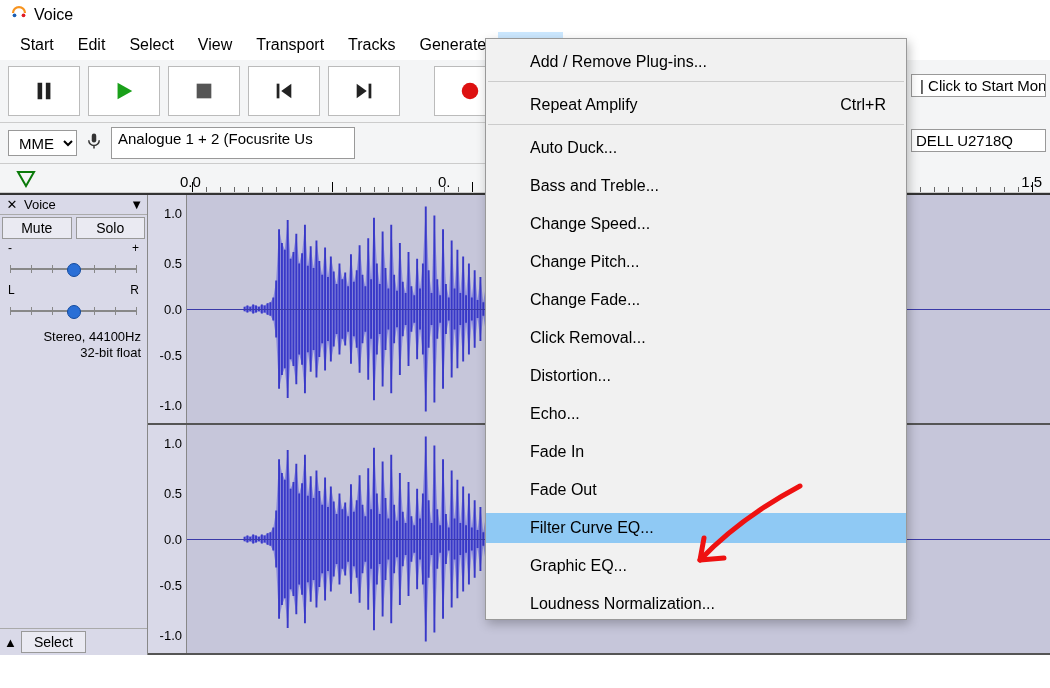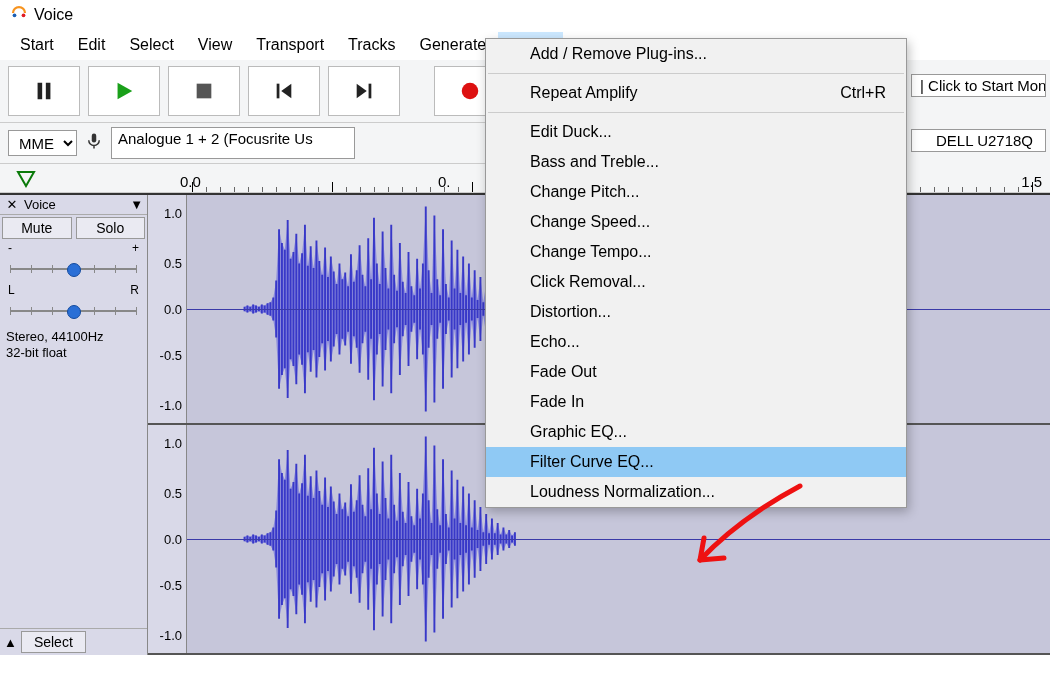--- a/index.html
+++ b/index.html
@@ -45,7 +45,7 @@
   .wave{flex:1;background:#c6c6da;position:relative;overflow:hidden;}
   .wave .mid{position:absolute;top:50%;left:0;right:0;height:1px;background:#3a3aa8;}
   .dropdown{position:absolute;top:38px;left:485px;width:420px;background:#f1f1f1;border:1px solid #999;box-shadow:2px 4px 10px rgba(0,0,0,.25);z-index:50;font-size:16px;}
-  .dropdown .di{padding:6px 40px 6px 44px;cursor:default;white-space:nowrap;position:relative;}
+  .dropdown .di{padding:6px 40px 6px 44px;cursor:default;white-space:nowrap;position:relative;margin-top:8px;}
   .dropdown .di.hl{background:#8fc9f4;}
   .dropdown .sep{height:1px;background:#ccc;margin:4px 2px;}
   .dropdown .shortcut{position:absolute;right:20px;}

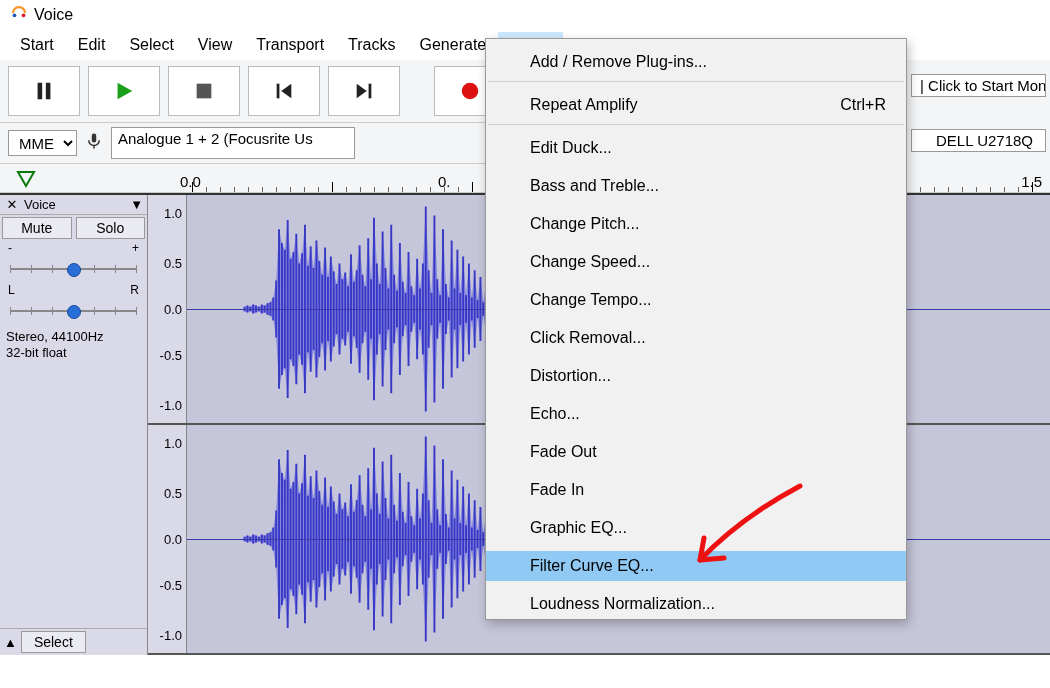--- a/index.html
+++ b/index.html
@@ -298,7 +298,7 @@
     <div class="sep"></div>
     <div class="di">Repeat Amplify<span class="shortcut">Ctrl+R</span></div>
     <div class="sep"></div>
-    <div class="di">Edit Duck...</div>
+    <div class="di">Auto Duck...</div>
     <div class="di">Bass and Treble...</div>
     <div class="di">Change Pitch...</div>
     <div class="di">Change Speed...</div>

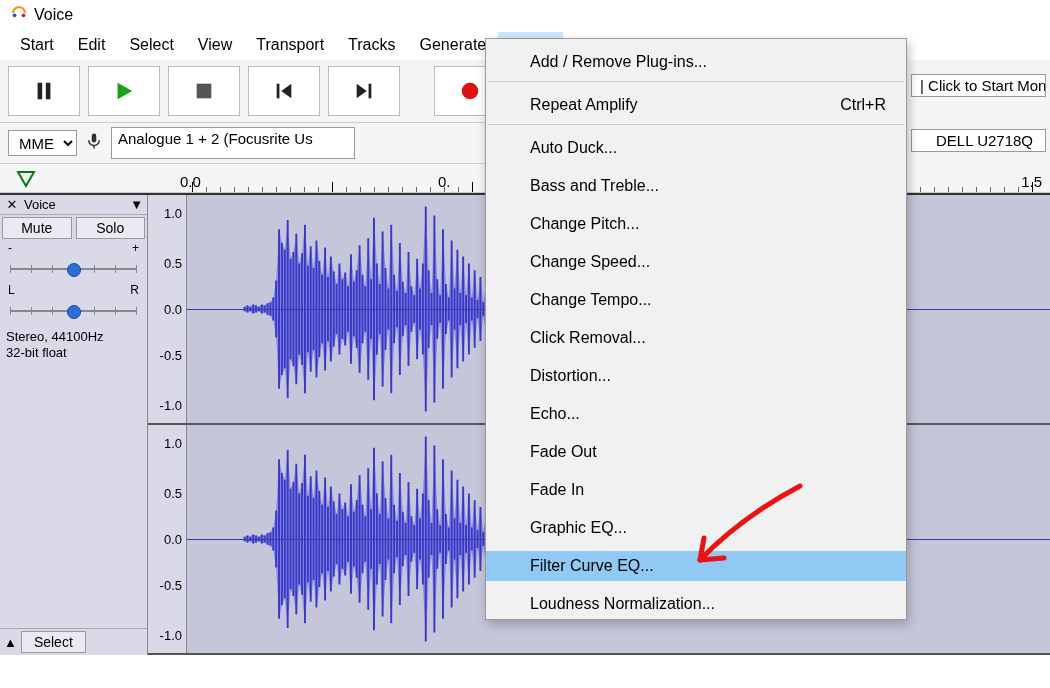--- a/index.html
+++ b/index.html
@@ -51,7 +51,7 @@
   .dropdown .shortcut{position:absolute;right:20px;}
   .rightcover{position:absolute;top:68px;right:0;width:135px;background:#f4f5f6;}
   .monbtn{border:1px solid #999;background:#fff;padding:2px 8px;font-size:15px;white-space:nowrap;overflow:hidden;}
-  .spk-out{border:1px solid #999;background:#fff;padding:2px 24px;font-size:15px;white-space:nowrap;overflow:hidden;}
+  .spk-out{border:1px solid #999;background:#fff;padding:2px 4px;font-size:15px;white-space:nowrap;overflow:hidden;}
   .arrow{position:absolute;z-index:60;pointer-events:none;}
 </style>
 </head>

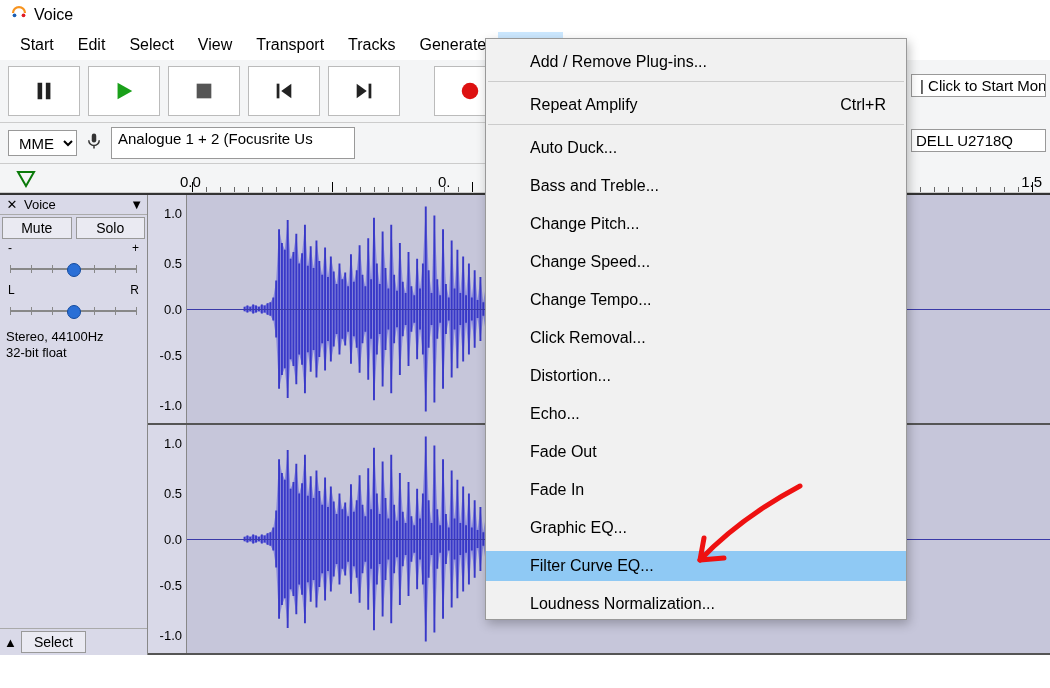--- a/index.html
+++ b/index.html
@@ -300,8 +300,8 @@
     <div class="sep"></div>
     <div class="di">Auto Duck...</div>
     <div class="di">Bass and Treble...</div>
+    <div class="di">Change Speed...</div>
     <div class="di">Change Pitch...</div>
-    <div class="di">Change Speed...</div>
     <div class="di">Change Tempo...</div>
     <div class="di">Click Removal...</div>
     <div class="di">Distortion...</div>

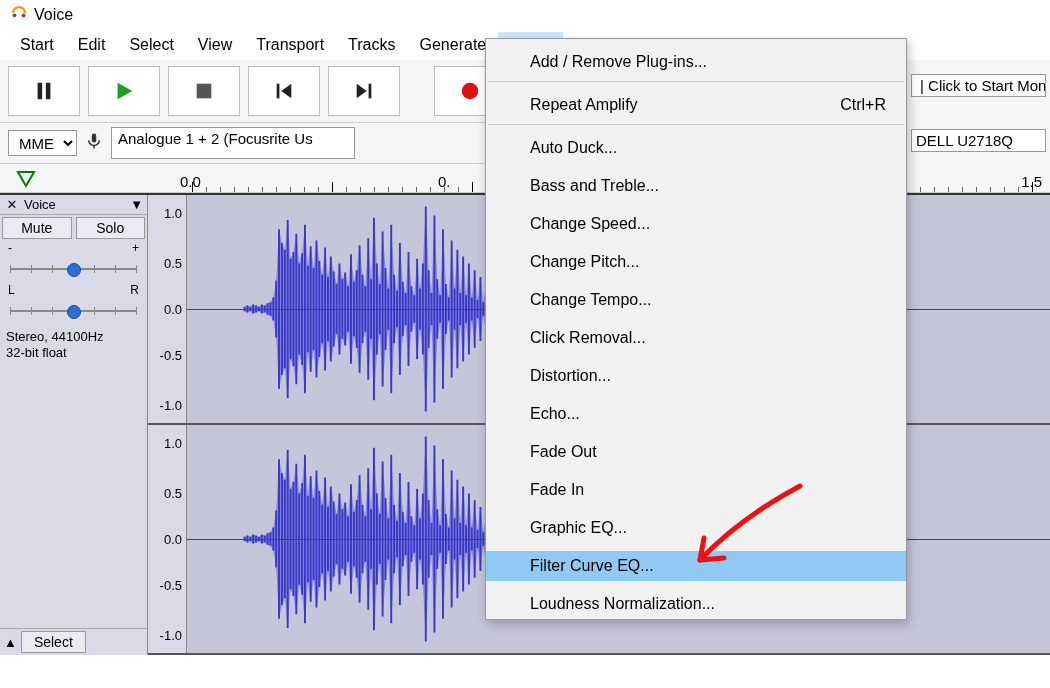--- a/index.html
+++ b/index.html
@@ -302,7 +302,7 @@
     <div class="di">Bass and Treble...</div>
     <div class="di">Change Speed...</div>
     <div class="di">Change Pitch...</div>
-    <div class="di">Change Tempo...</div>
+    <div class="di">Change Fade...</div>
     <div class="di">Click Removal...</div>
     <div class="di">Distortion...</div>
     <div class="di">Echo...</div>

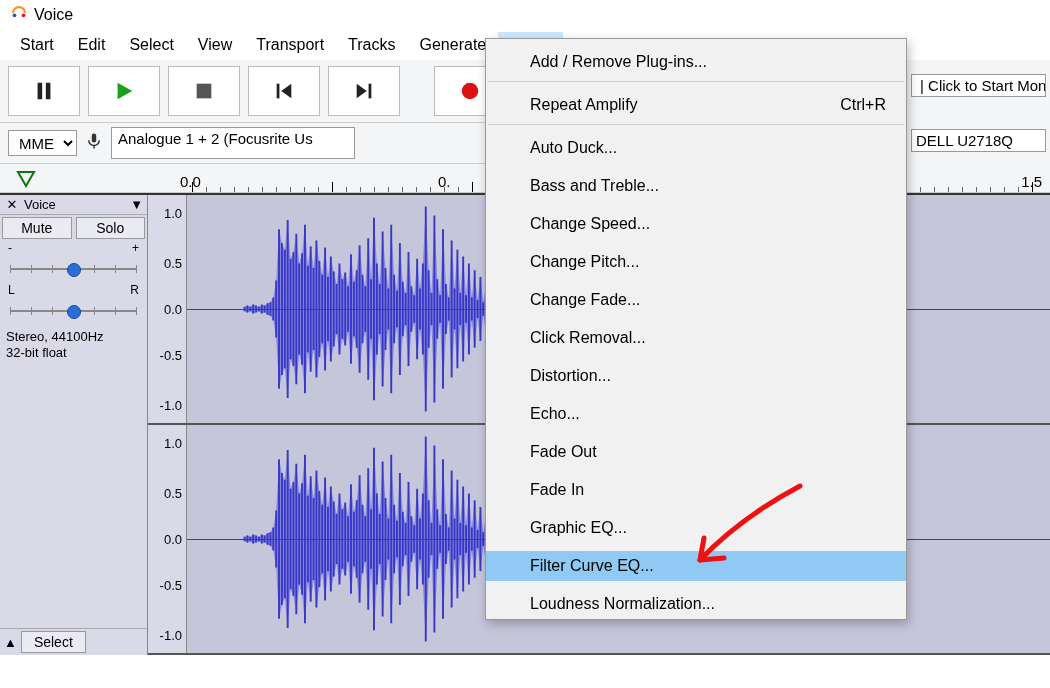--- a/index.html
+++ b/index.html
@@ -35,7 +35,7 @@
   .slider .ticks div{width:1px;height:8px;background:#888;}
   .slider .thumb{position:absolute;top:2px;width:12px;height:12px;border-radius:50%;background:#2a6fd6;border:1px solid #134a9e;left:50%;transform:translateX(-50%);}
   .slider-labels{display:flex;justify-content:space-between;font-size:12px;padding:0 8px;}
-  .trackinfo{padding:4px 6px;font-size:13px;line-height:1.2;}
+  .trackinfo{padding:4px 6px;font-size:13px;line-height:1.2;text-align:right;}
   .trackfoot{margin-top:auto;display:flex;align-items:center;gap:4px;padding:2px 4px;border-top:1px solid #aaa;}
   .trackfoot .pb{border:1px solid #999;background:#eaeaf2;padding:2px 12px;font-size:14px;}
   .wavecol{flex:1;display:flex;flex-direction:column;background:#b9b9cf;position:relative;}

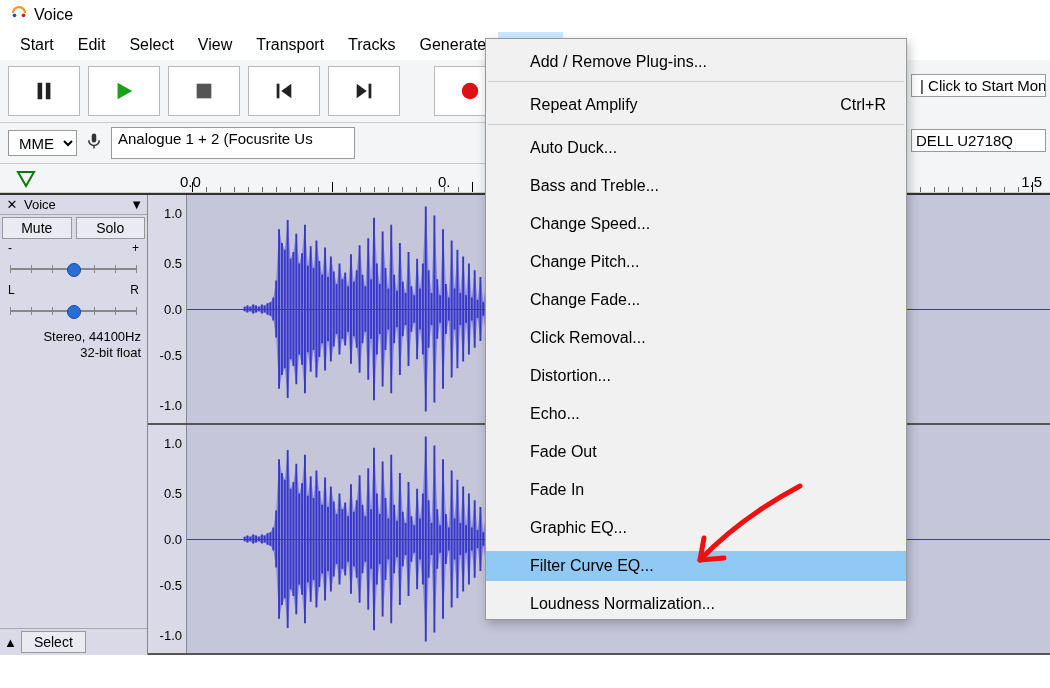--- a/index.html
+++ b/index.html
@@ -306,8 +306,8 @@
     <div class="di">Click Removal...</div>
     <div class="di">Distortion...</div>
     <div class="di">Echo...</div>
+    <div class="di">Fade In</div>
     <div class="di">Fade Out</div>
-    <div class="di">Fade In</div>
     <div class="di">Graphic EQ...</div>
     <div class="di hl">Filter Curve EQ...</div>
     <div class="di">Loudness Normalization...</div>

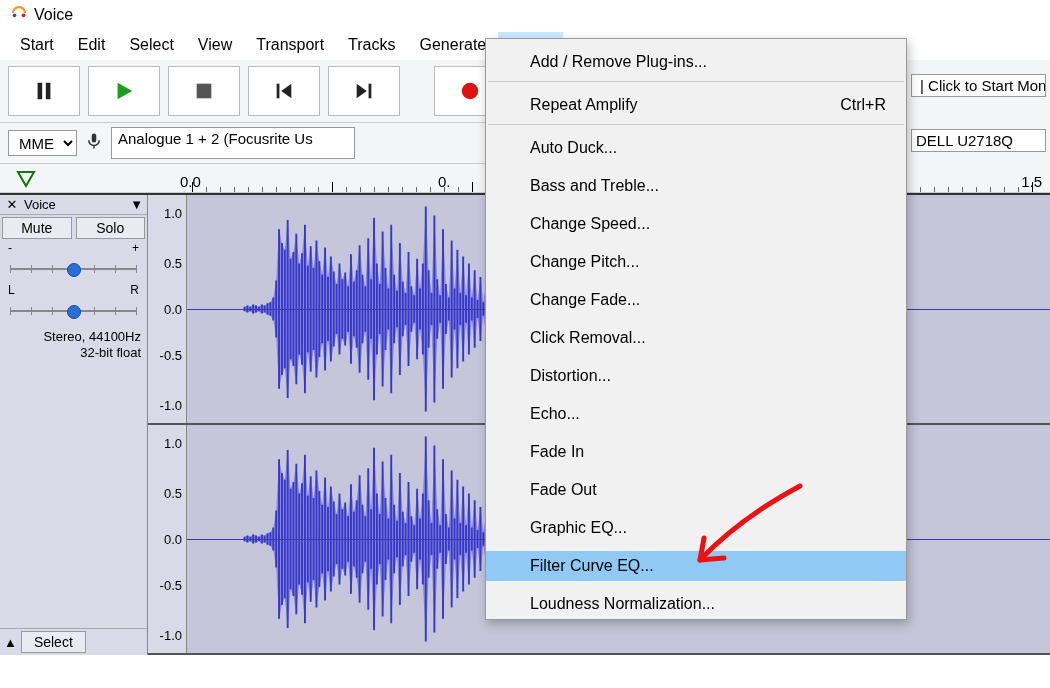--- a/index.html
+++ b/index.html
@@ -308,8 +308,8 @@
     <div class="di">Echo...</div>
     <div class="di">Fade In</div>
     <div class="di">Fade Out</div>
+    <div class="di hl">Filter Curve EQ...</div>
     <div class="di">Graphic EQ...</div>
-    <div class="di hl">Filter Curve EQ...</div>
     <div class="di">Loudness Normalization...</div>
   </div>
 

